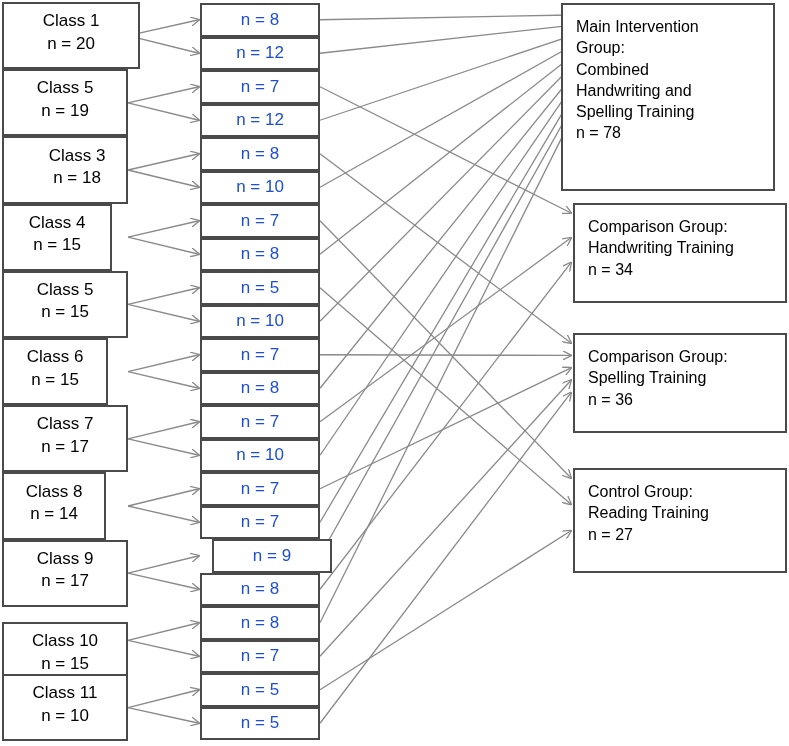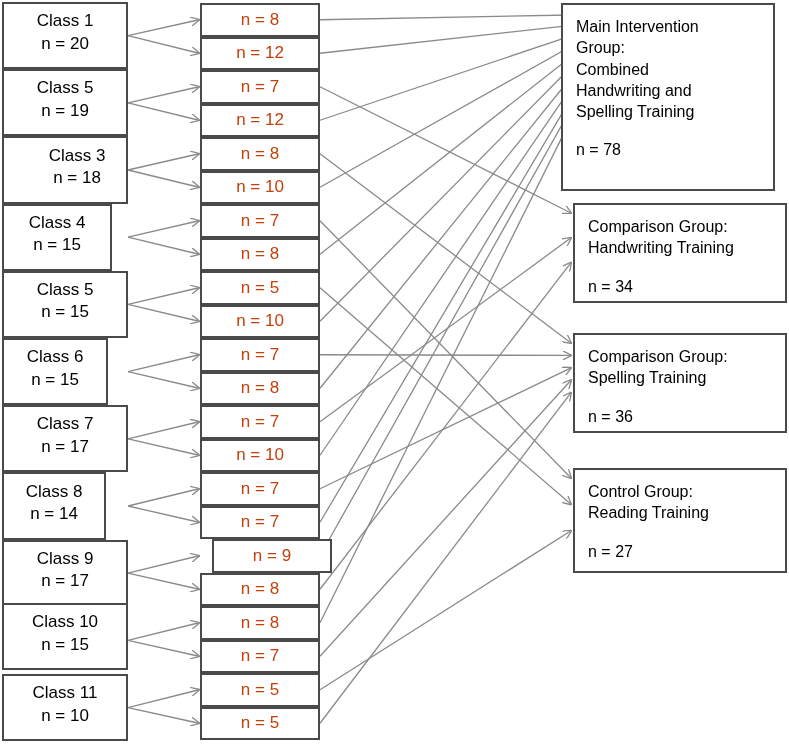--- a/index.html
+++ b/index.html
@@ -122,7 +122,7 @@
   </svg>
 
   <div id="class-column">
-      <div class="box class-box" style="left: 2px; top: 2px; width: 126px; height: 67.2px;">
+      <div class="box class-box" style="left: 2px; top: 2px; width: 138px; height: 67.2px;">
         <span class="cb-line">Class 1</span>
         <span class="cb-line">n = 20</span>
       </div>

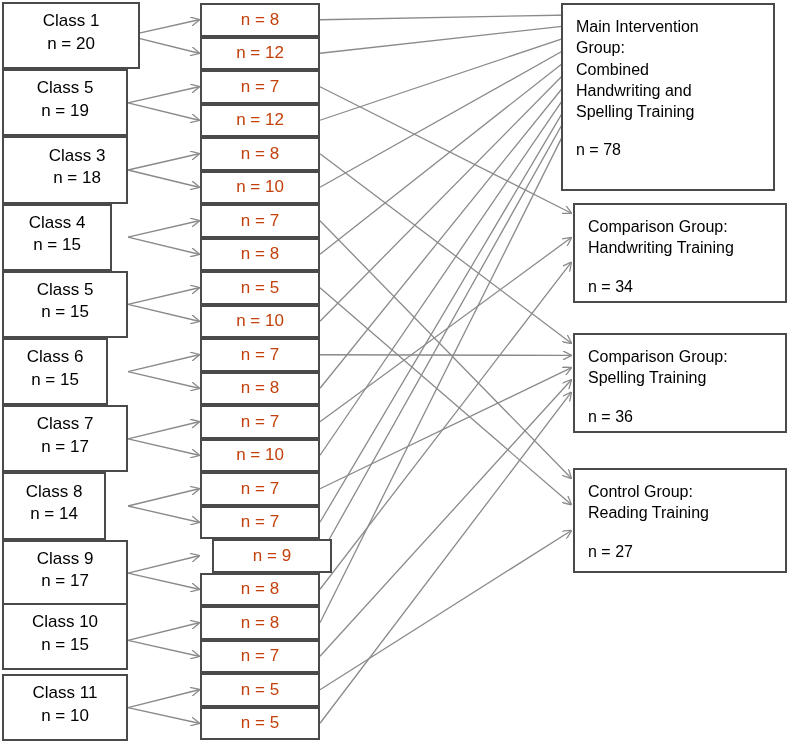--- a/index.html
+++ b/index.html
@@ -46,7 +46,7 @@
   .split-box {
     text-align: center;
     font-size: 17px;
-    color: #c2410c;
+    color: #1d4ed8;
     display: flex;
     align-items: center;
     justify-content: center;

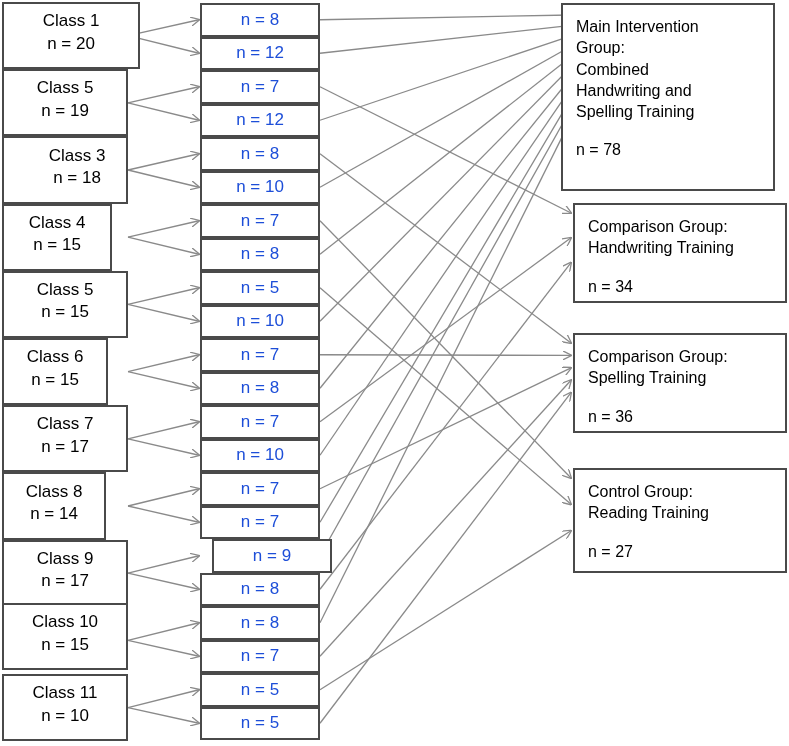--- a/index.html
+++ b/index.html
@@ -58,7 +58,7 @@
     padding: 11px 13px 10px 13px;
   }
   .group-box .gb-line { display: block; white-space: pre; }
-  .group-box .gb-n { display: block; margin-top: 17px; white-space: pre; }
+  .group-box .gb-n { display: block; white-space: pre; }
 </style>
 </head>
 <body>

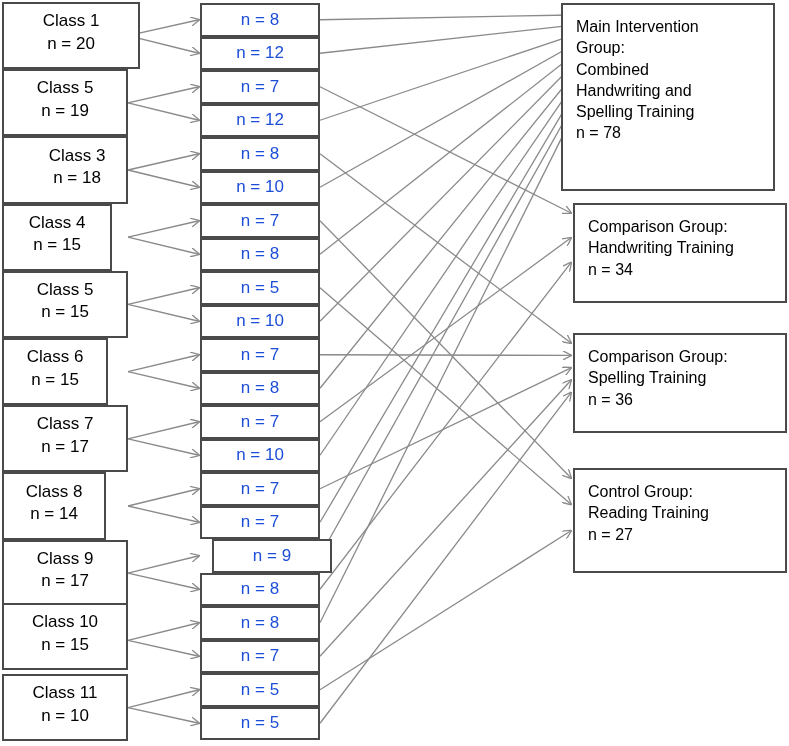--- a/index.html
+++ b/index.html
@@ -158,7 +158,7 @@
         <span class="cb-line">Class 9</span>
         <span class="cb-line">n = 17</span>
       </div>
-      <div class="box class-box" style="left: 2px; top: 603px; width: 126px; height: 67.2px; align-items: center;">
+      <div class="box class-box" style="left: 2px; top: 622px; width: 126px; height: 67.2px; align-items: center;">
         <span class="cb-line">Class 10</span>
         <span class="cb-line">n = 15</span>
       </div>

